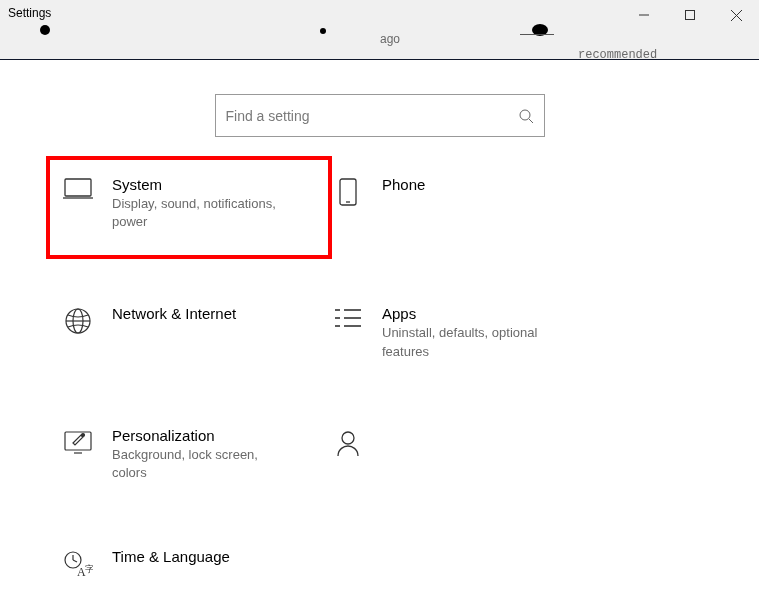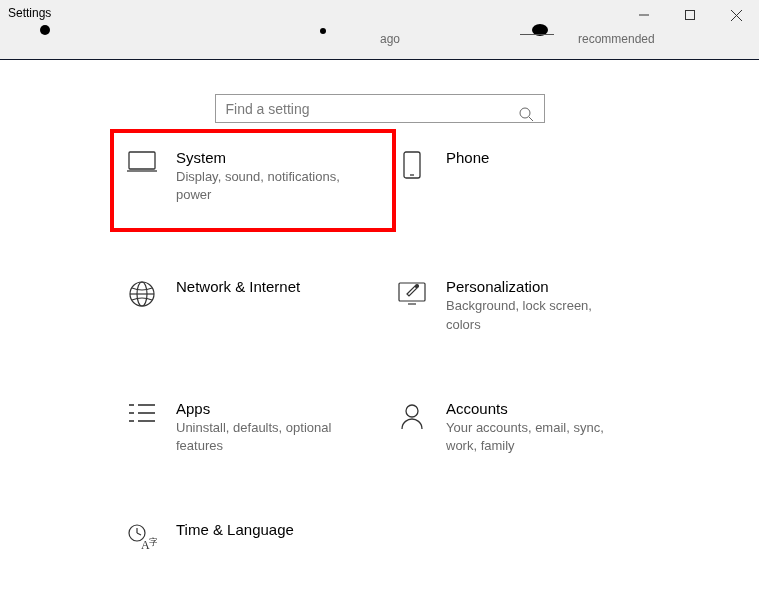--- a/index.html
+++ b/index.html
@@ -154,7 +154,7 @@
           <rect x="0" y="10" width="34" height="1" fill="#555"></rect>
         </svg>
     </div>
-    <div style="position:absolute;left:578px;top:2px;">recommended</div>
+    <div style="position:absolute;left:578px;top:18px;font-family:Liberation Mono, monospace;">recommended</div>
   </div>
 </div>
 

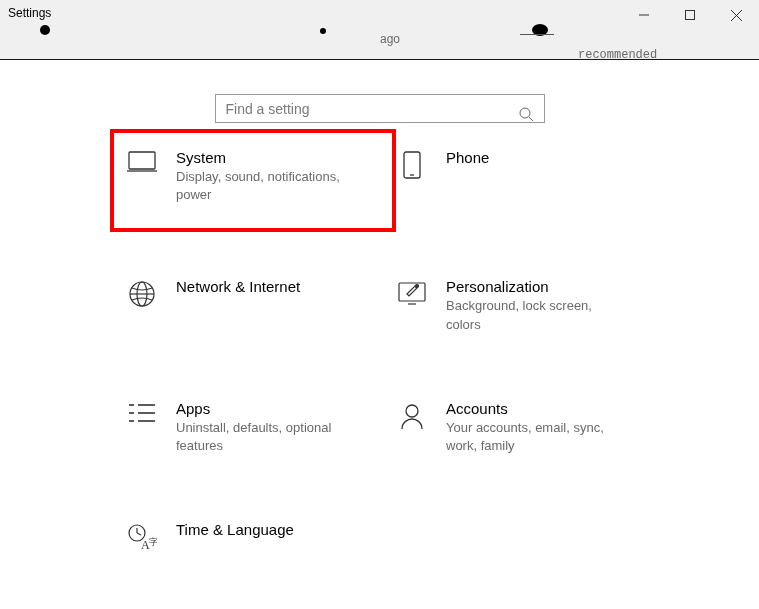--- a/index.html
+++ b/index.html
@@ -60,10 +60,10 @@
     }
     .search-box {
       width: 330px;
-      height: 29px;
+      height: 43px;
       border: 1px solid #999;
       display: flex;
-      align-items: flex-end;
+      align-items: center;
       padding: 0 10px;
       color: #888;
       font-size: 14px;

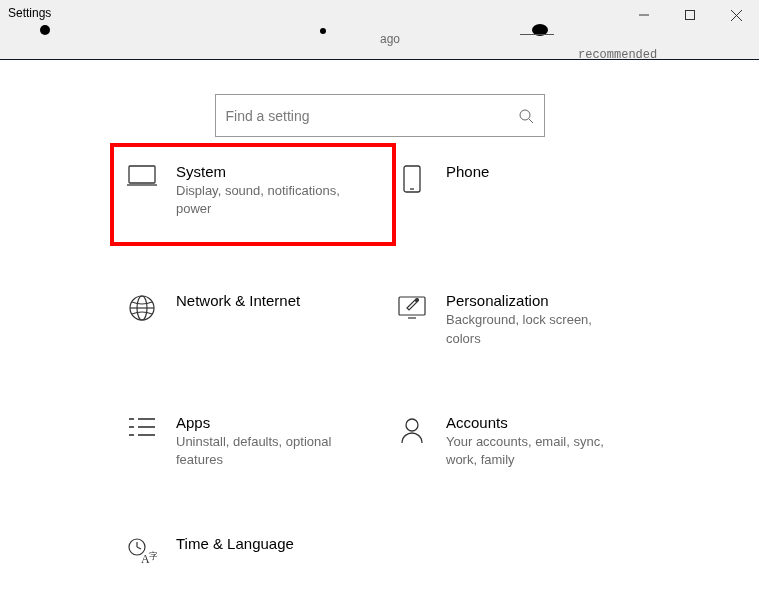--- a/index.html
+++ b/index.html
@@ -79,8 +79,8 @@
     .search-input::placeholder { color: #7a7a7a; }
     .search-icon svg { stroke: #666; }
     .grid {
-      margin-top: 20px;
-      padding-left: 118px;
+      margin-top: 33px;
+      padding-left: 54px;
       display: grid;
       grid-template-columns: 270px 270px;
       column-gap: 0px;

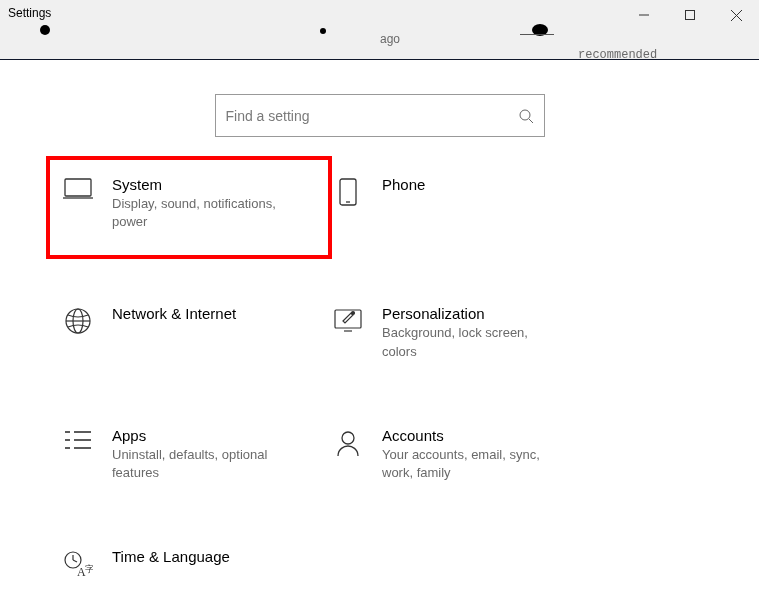--- a/index.html
+++ b/index.html
@@ -215,21 +215,6 @@
 
   <div class="tile">
     <div class="tile-icon">
-      <svg width="30" height="26" viewBox="0 0 30 26" fill="none" stroke="#333" stroke-width="1.2">
-        <rect x="2" y="3" width="26" height="18" rx="1"></rect>
-          <line x1="11" y1="24" x2="19" y2="24"></line>
-        <path d="M10 14 L18 6 L20 8 L12 16 Z"></path>
-          <circle cx="20" cy="6" r="1.5" fill="#333"></circle>
-      </svg>
-    </div>
-    <div class="tile-text">
-      <div class="tile-title">Personalization</div>
-      <div class="tile-sub">Background, lock screen, colors</div>
-    </div>
-  </div>
-
-  <div class="tile">
-    <div class="tile-icon">
       <svg width="28" height="22" viewBox="0 0 28 22" fill="none" stroke="#333" stroke-width="1.6">
         <line x1="1" y1="3" x2="6" y2="3"></line>
           <line x1="10" y1="3" x2="27" y2="3"></line>
@@ -247,6 +232,21 @@
 
   <div class="tile">
     <div class="tile-icon">
+      <svg width="30" height="26" viewBox="0 0 30 26" fill="none" stroke="#333" stroke-width="1.2">
+        <rect x="2" y="3" width="26" height="18" rx="1"></rect>
+          <line x1="11" y1="24" x2="19" y2="24"></line>
+        <path d="M10 14 L18 6 L20 8 L12 16 Z"></path>
+          <circle cx="20" cy="6" r="1.5" fill="#333"></circle>
+      </svg>
+    </div>
+    <div class="tile-text">
+      <div class="tile-title">Personalization</div>
+      <div class="tile-sub">Background, lock screen, colors</div>
+    </div>
+  </div>
+
+  <div class="tile">
+    <div class="tile-icon">
       <svg width="26" height="28" viewBox="0 0 26 28" fill="none" stroke="#333" stroke-width="1.3">
         <circle cx="13" cy="9" r="6"></circle>
           <path d="M3 27 C3 20 9 17 13 17 C17 17 23 20 23 27"></path>

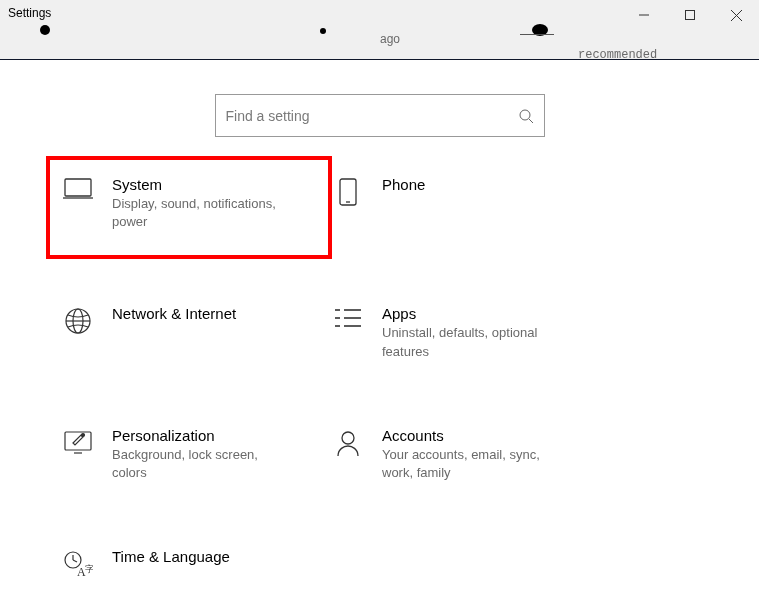--- a/index.html
+++ b/index.html
@@ -252,10 +252,6 @@
           <path d="M3 27 C3 20 9 17 13 17 C17 17 23 20 23 27"></path>
       </svg>
     </div>
-    <div class="tile-text">
-      <div class="tile-title">Accounts</div>
-      <div class="tile-sub">Your accounts, email, sync, work, family</div>
-    </div>
   </div>
 
   <div class="tile">

